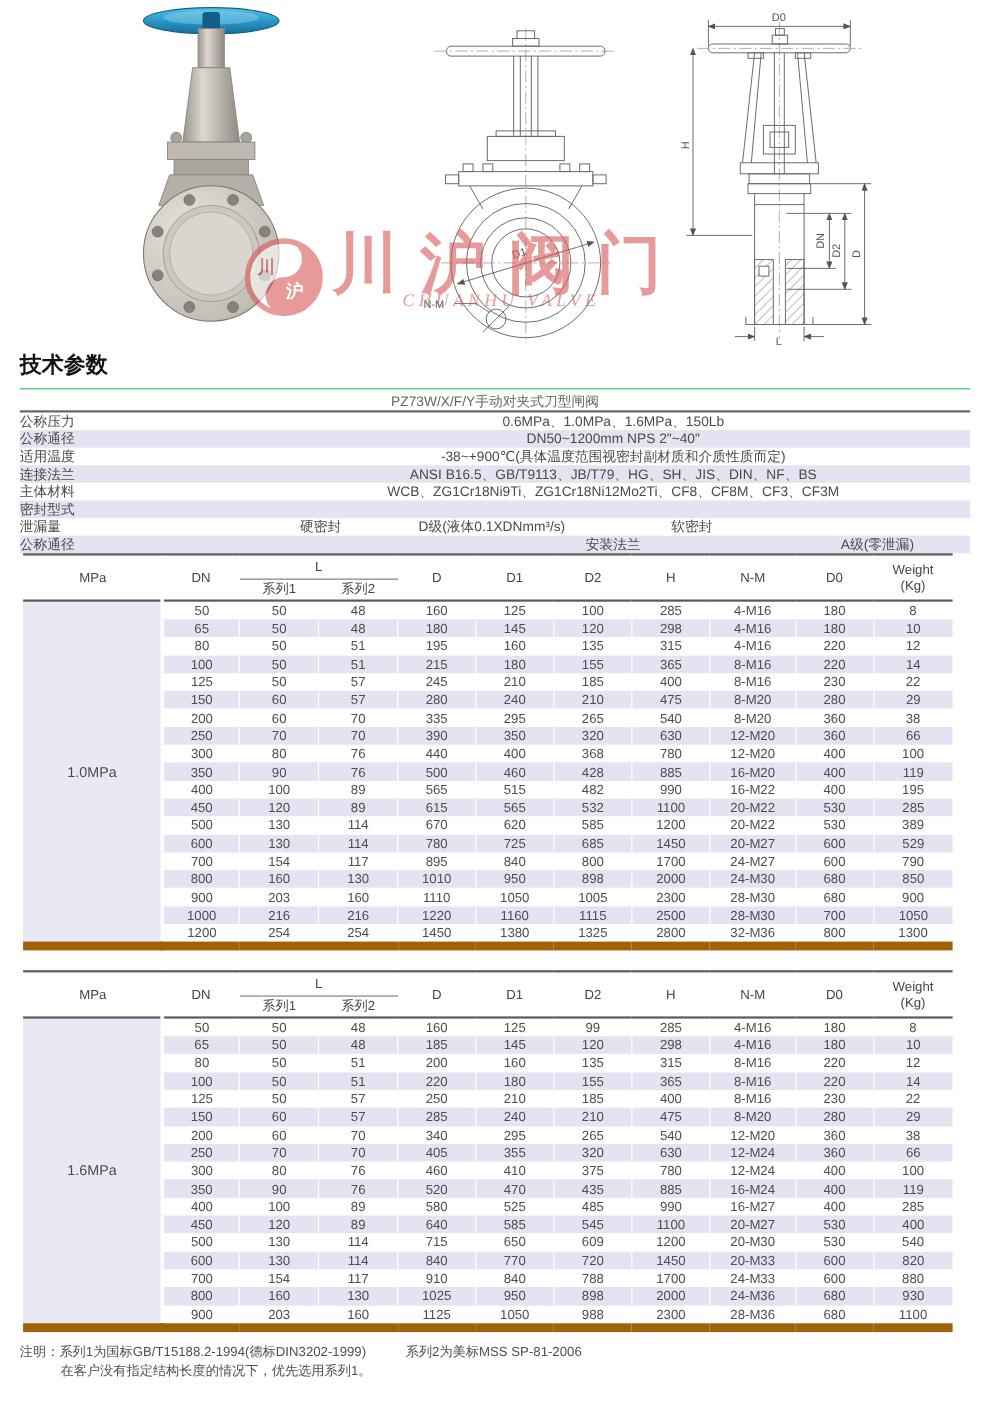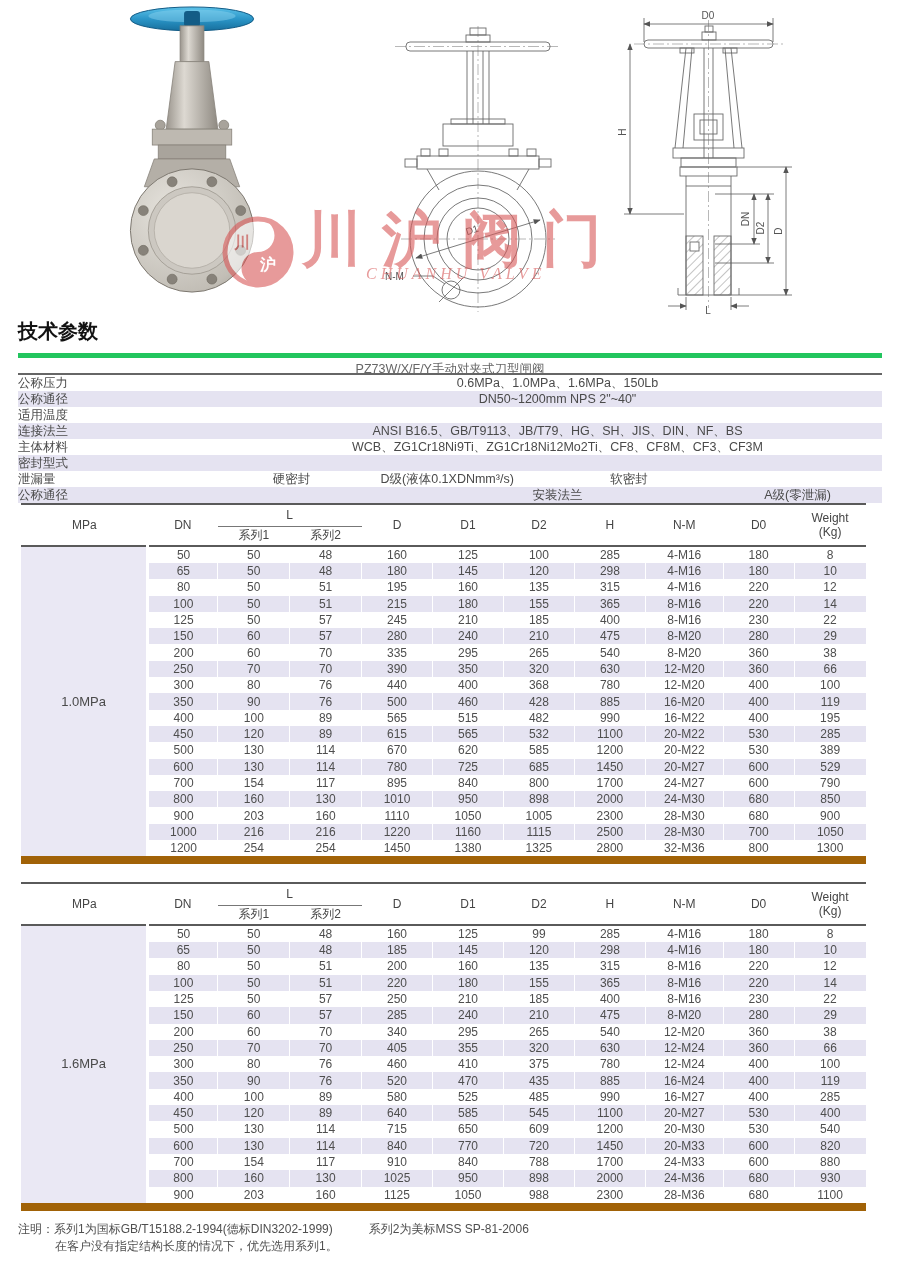--- a/index.html
+++ b/index.html
@@ -28,7 +28,7 @@
   
   .tech-table { margin:0 18px; font-size:12.5px; color:#4a4a4a; }
   .tech-title { height:22px; line-height:22px; text-align:center; color:#666;
-                border-top:5px solid #22c55e; border-bottom:2px solid #666; }
+                border-top:1px solid #22c55e; border-bottom:2px solid #666; }
   .trow { display:flex; height:16px; line-height:16px; }
   .trow:nth-child(even) { background:#e5e3f1; }
   .tlabel { width:215px; text-align:left; flex:0 0 auto; }

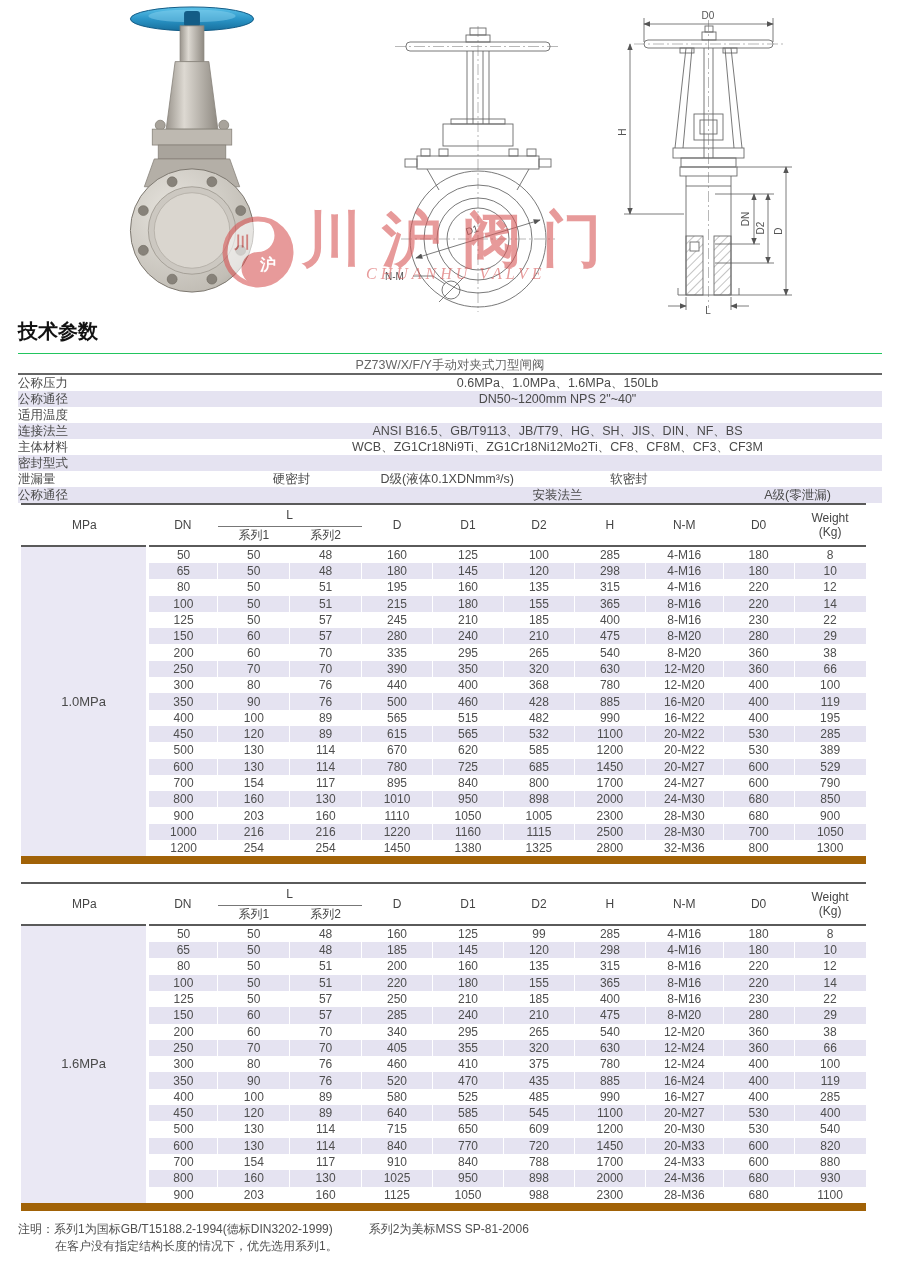--- a/index.html
+++ b/index.html
@@ -274,6 +274,7 @@
         </div>
         <div class="trow">
           <div class="tlabel">适用温度</div>
+          <div class="tvalue">-38~+900℃(具体温度范围视密封副材质和介质性质而定)</div>
         </div>
         <div class="trow">
           <div class="tlabel">连接法兰</div>

